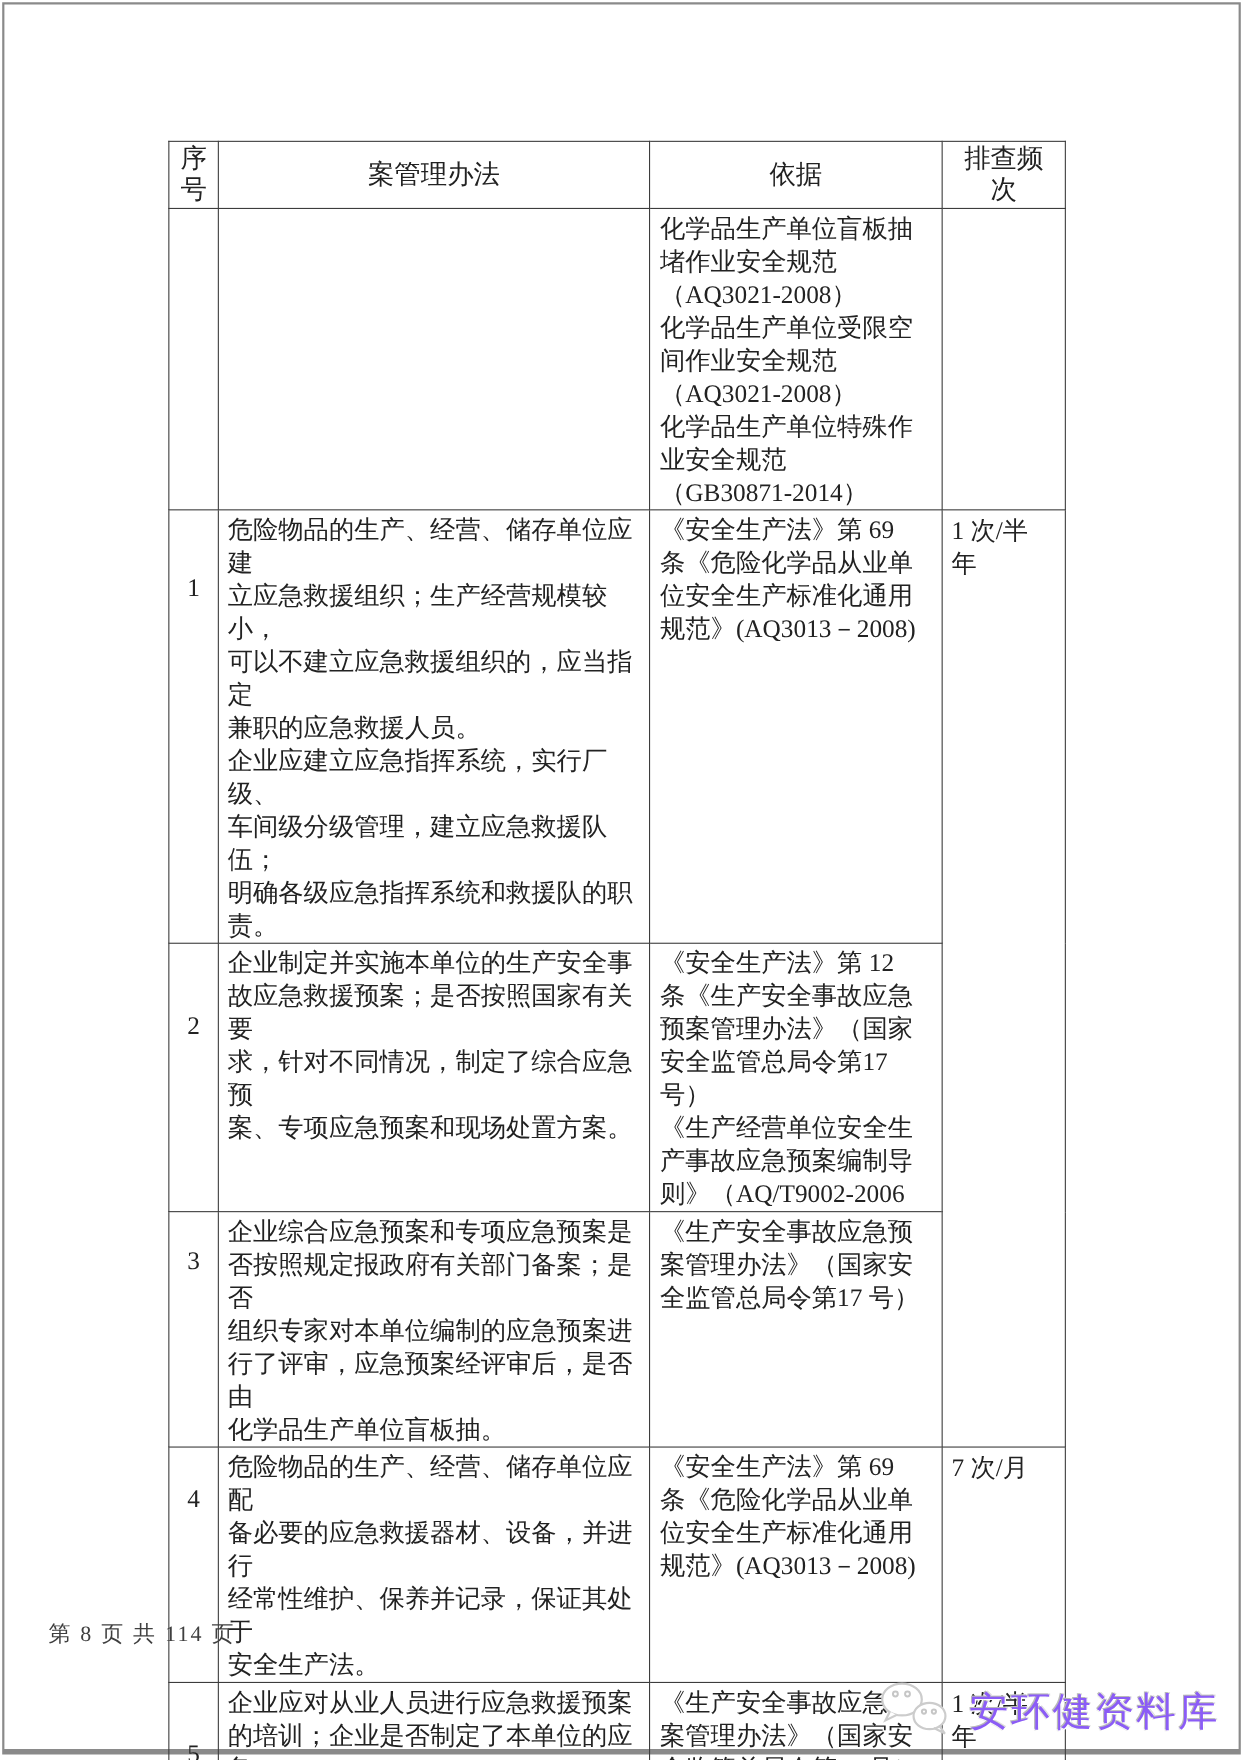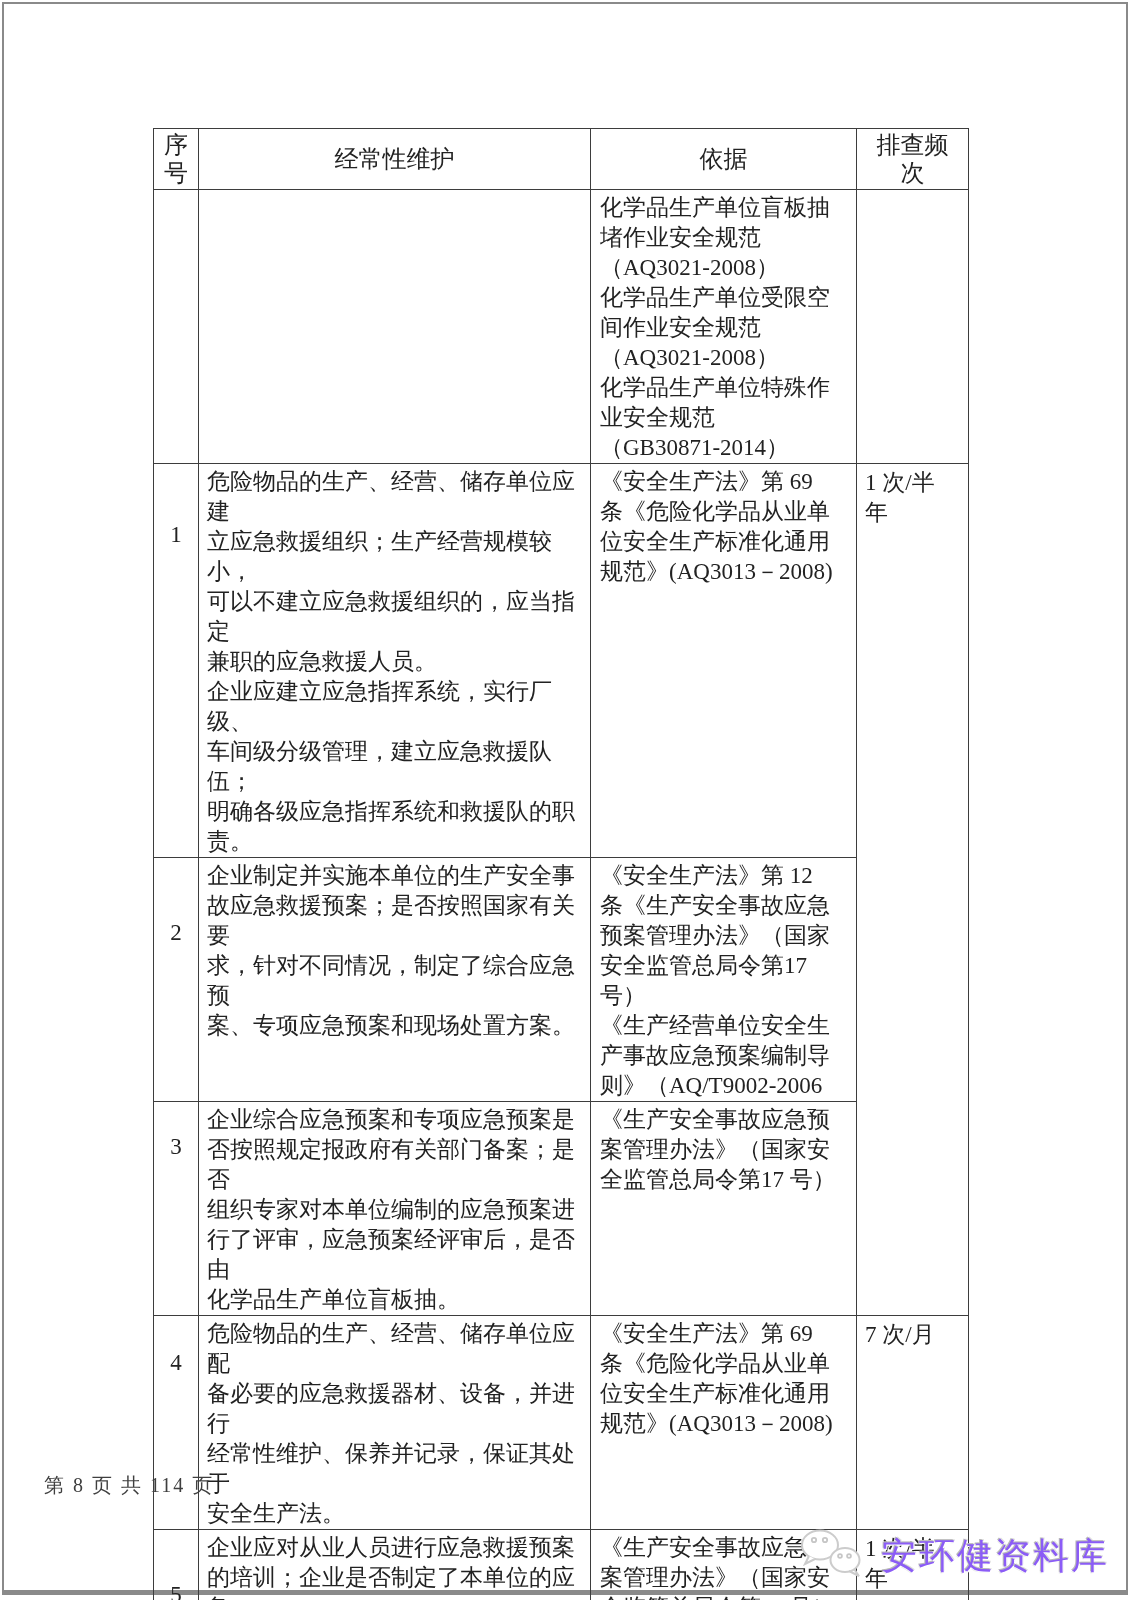--- a/index.html
+++ b/index.html
@@ -91,7 +91,7 @@
         <tr class="hdr">
       <th>序
 号</th>
-      <th>经常性维护</th>
+      <th>案管理办法</th>
       <th>依据</th>
       <th>排查频
 次</th>

